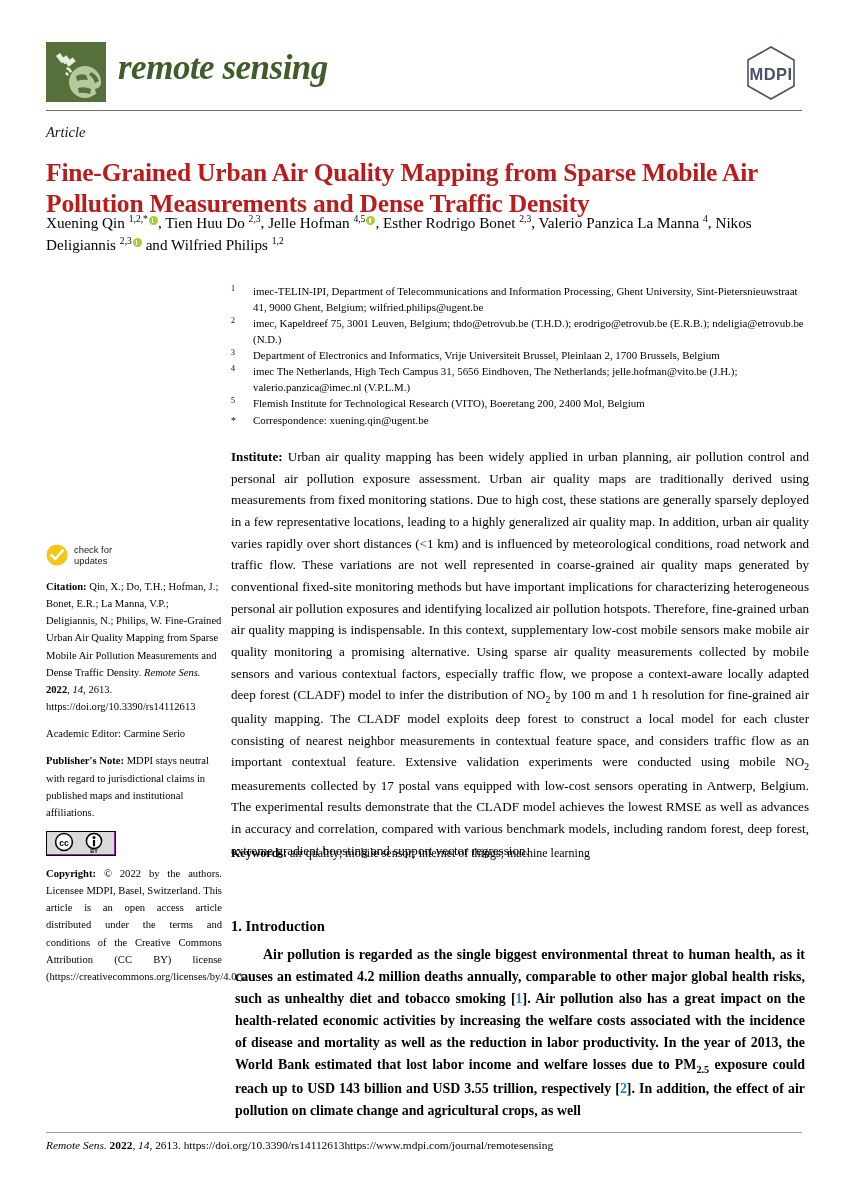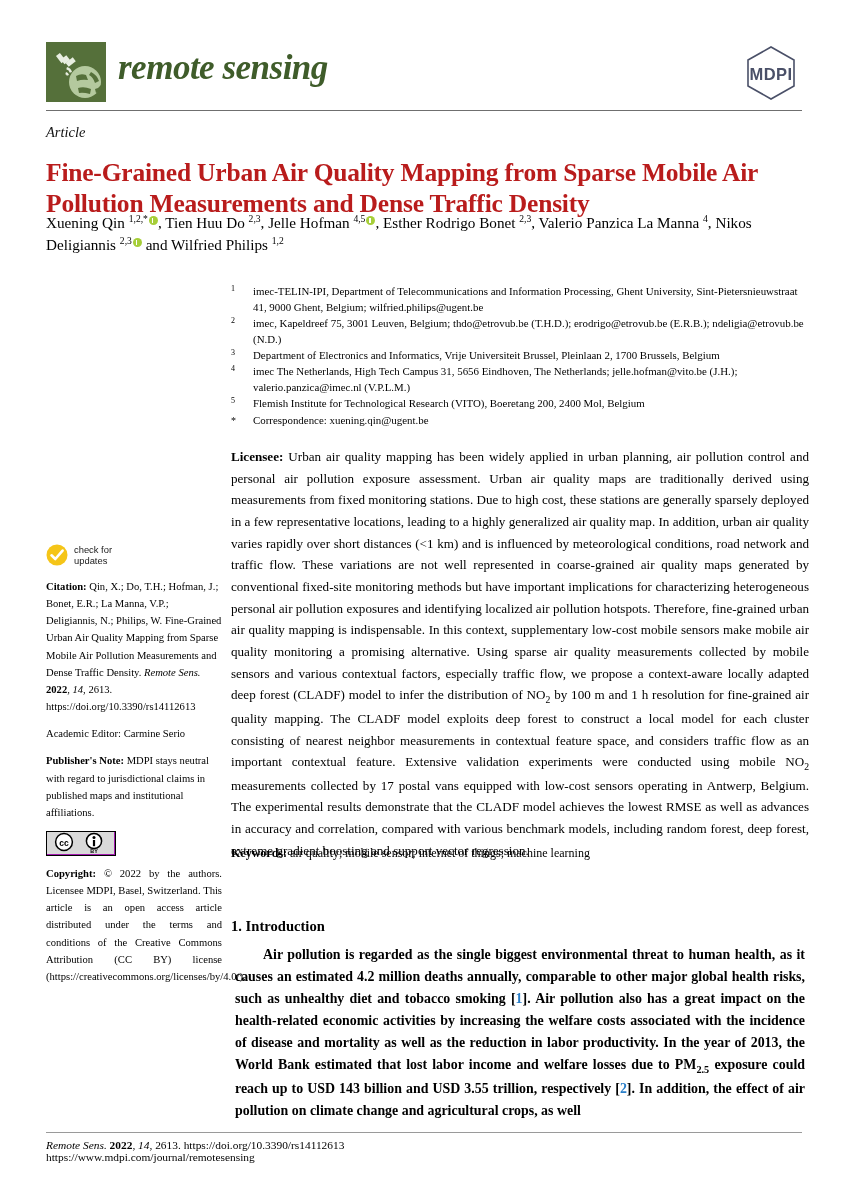--- a/index.html
+++ b/index.html
@@ -291,7 +291,7 @@
   </div>
 
   <div class="abstract">
-    <b>Licensee:</b>
+    <b>Institute:</b>
     <span>Urban air quality mapping has been widely applied in urban planning, air pollution control and personal air pollution exposure assessment. Urban air quality maps are traditionally derived using measurements from fixed monitoring stations. Due to high cost, these stations are generally sparsely deployed in a few representative locations, leading to a highly generalized air quality map. In addition, urban air quality varies rapidly over short distances (&lt;1 km) and is influenced by meteorological conditions, road network and traffic flow. These variations are not well represented in coarse-grained air quality maps generated by conventional fixed-site monitoring methods but have important implications for characterizing heterogeneous personal air pollution exposures and identifying localized air pollution hotspots. Therefore, fine-grained urban air quality mapping is indispensable. In this context, supplementary low-cost mobile sensors make mobile air quality monitoring a promising alternative. Using sparse air quality measurements collected by mobile sensors and various contextual factors, especially traffic flow, we propose a context-aware locally adapted deep forest (CLADF) model to infer the distribution of NO<span class="sub">2</span> by 100 m and 1 h resolution for fine-grained air quality mapping. The CLADF model exploits deep forest to construct a local model for each cluster consisting of nearest neighbor measurements in contextual feature space, and considers traffic flow as an important contextual feature. Extensive validation experiments were conducted using mobile NO<span class="sub">2</span> measurements collected by 17 postal vans equipped with low-cost sensors operating in Antwerp, Belgium. The experimental results demonstrate that the CLADF model achieves the lowest RMSE as well as advances in accuracy and correlation, compared with various benchmark models, including random forest, deep forest, extreme gradient boosting and support vector regression.</span>
   </div>
 

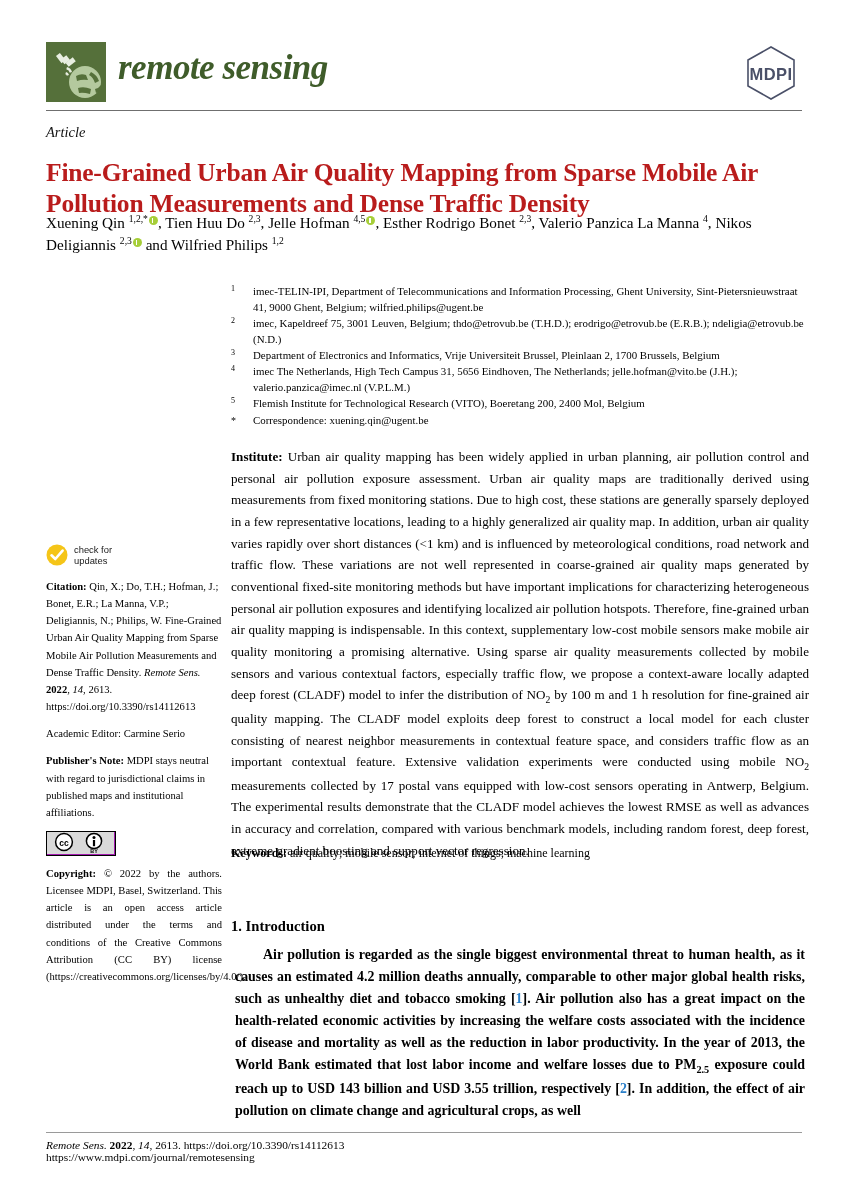--- a/index.html
+++ b/index.html
@@ -214,7 +214,6 @@
     display: flex;
     justify-content: flex-start;
     font-size: 11.4px;
-    flex-direction: column;
   }
   .footer-left i { font-style: italic; }
   .footer-left b { font-weight: 700; }

